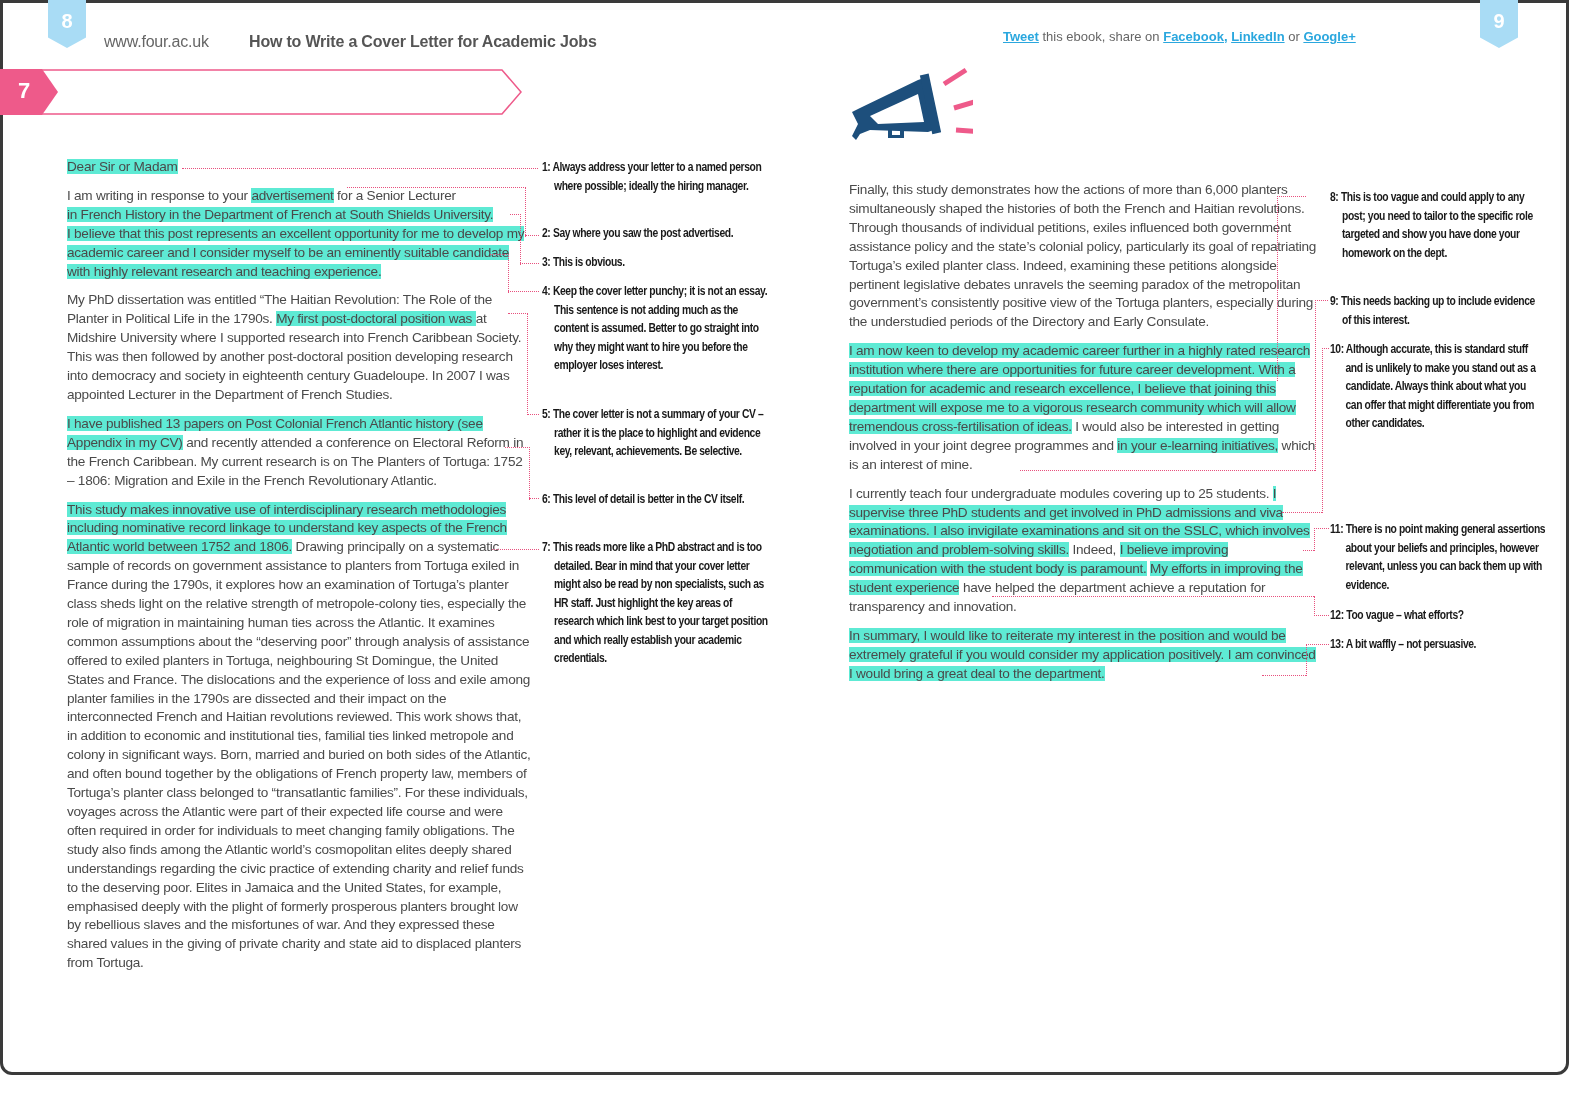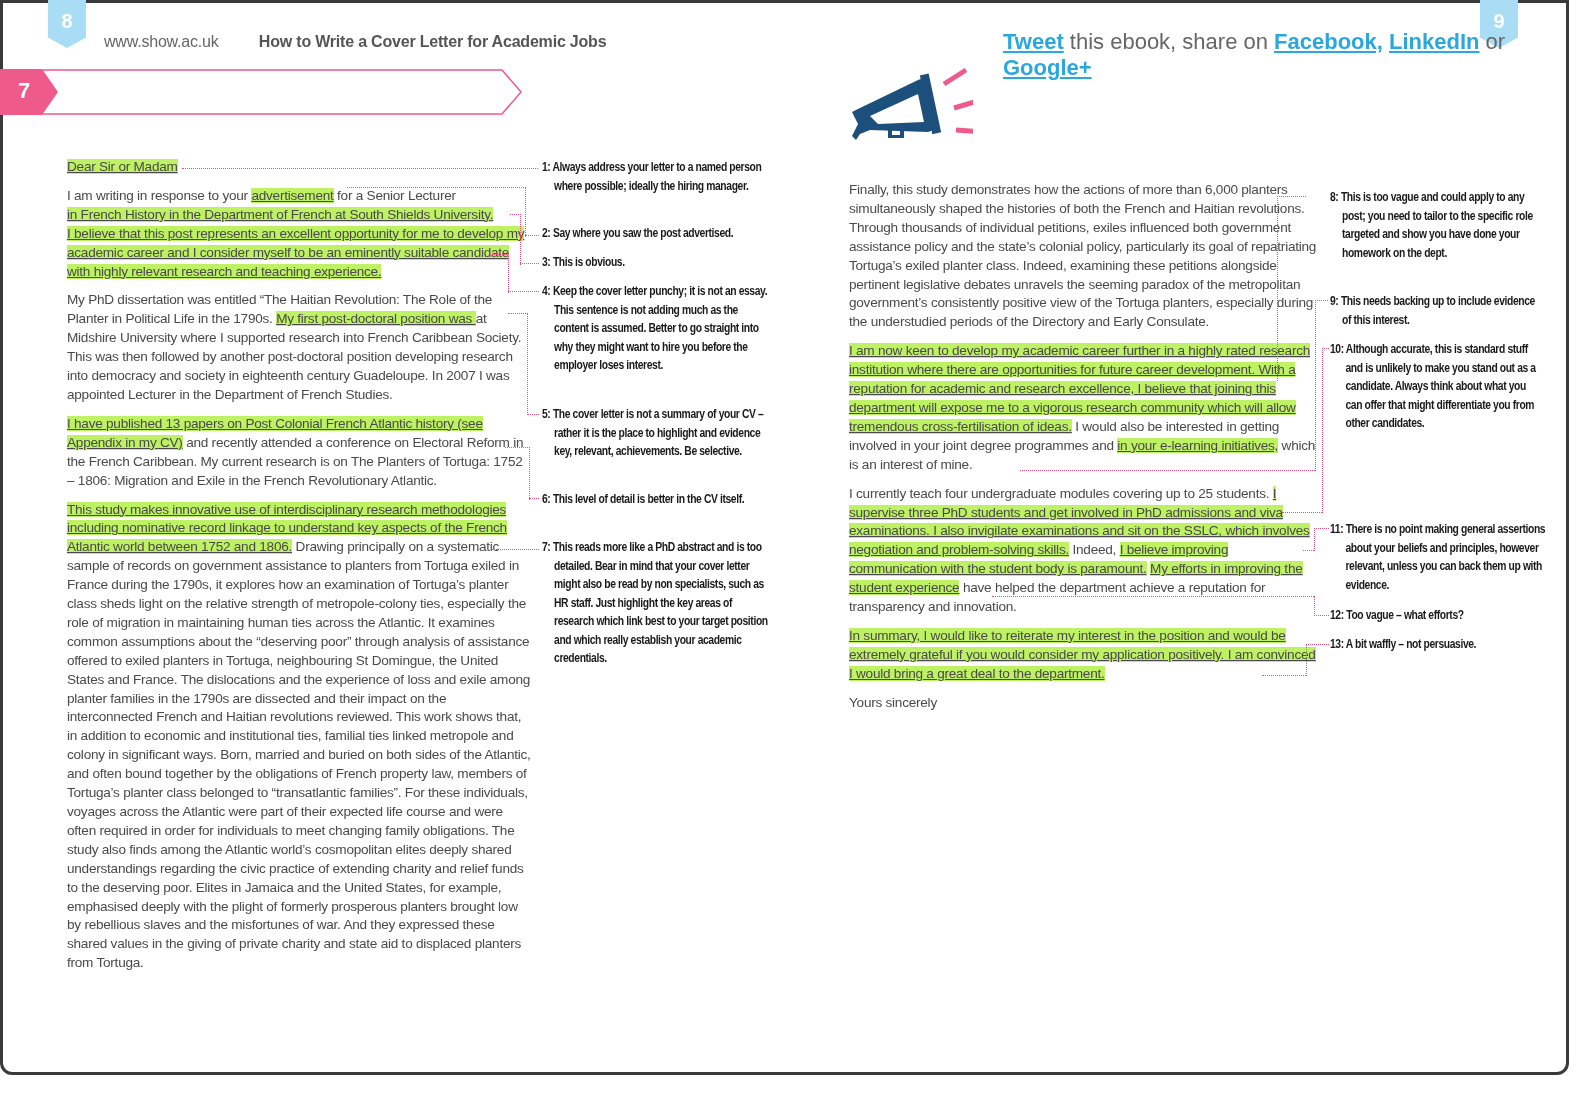--- a/index.html
+++ b/index.html
@@ -34,7 +34,7 @@
 <div class="page-tab right">9</div>
 
 <div class="header-left">
-  <span>www.show.ac.uk</span>
+  <span>www.four.ac.uk</span>
   <b>How to Write a Cover Letter for Academic Jobs</b>
 </div>
 

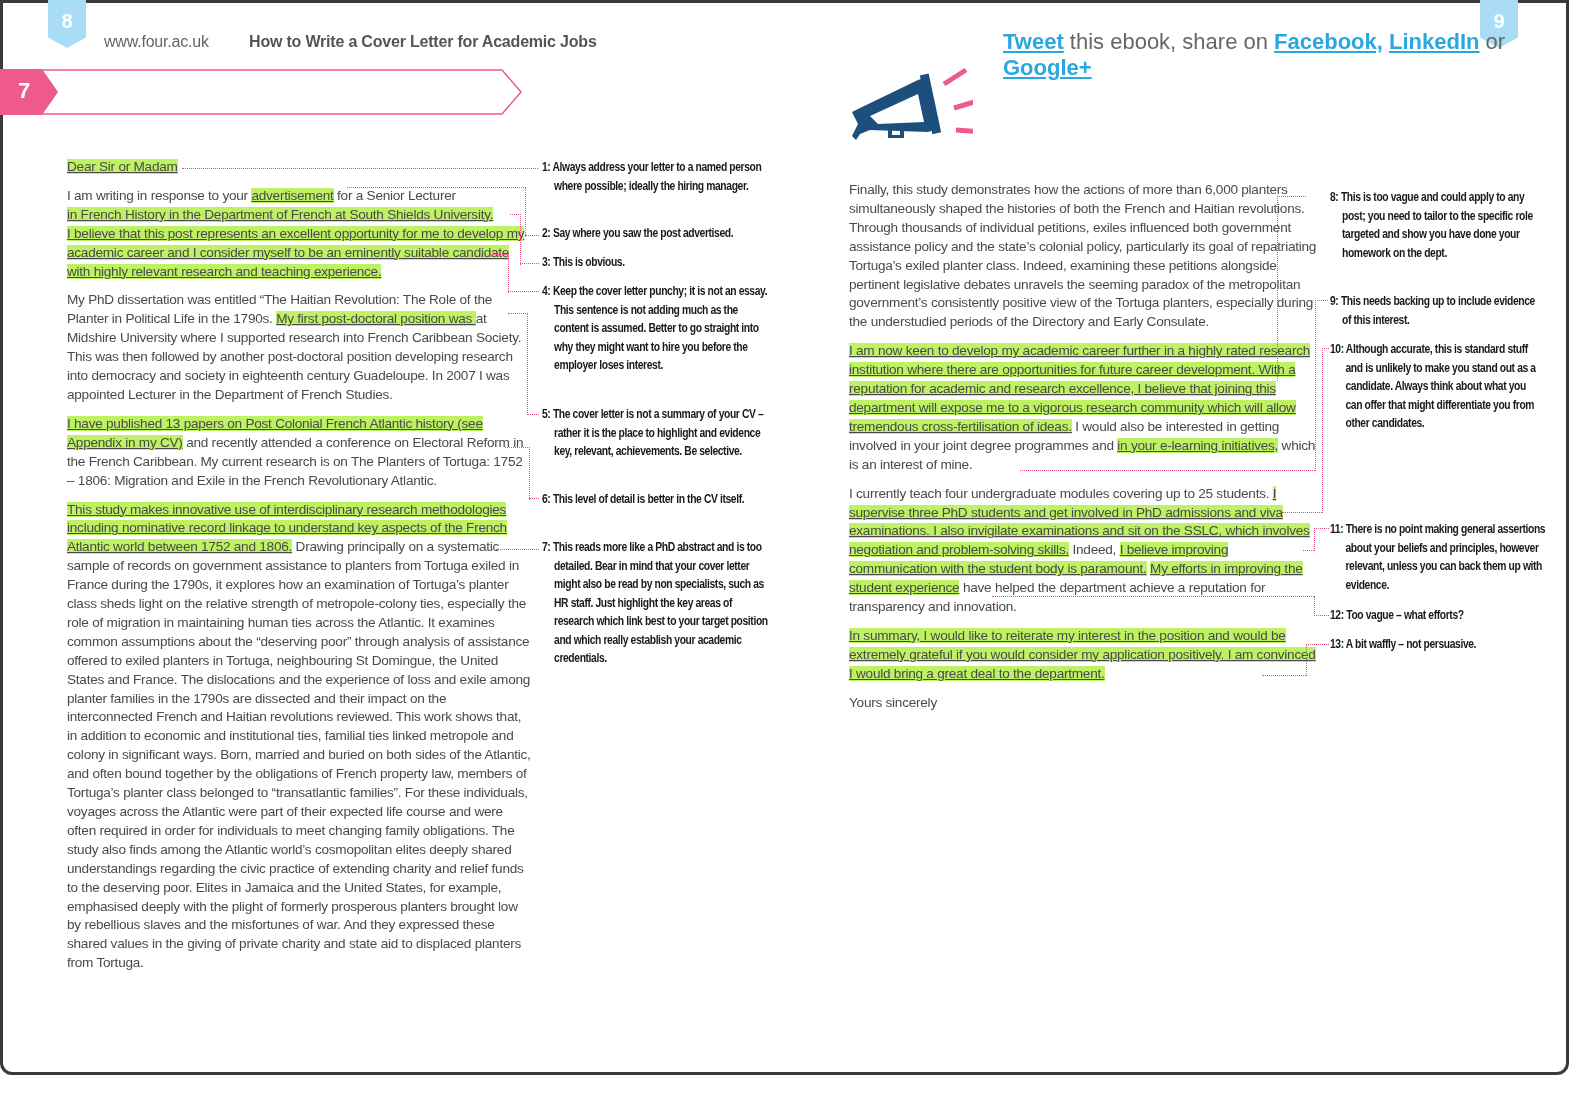--- a/index.html
+++ b/index.html
@@ -10,7 +10,7 @@
   .page-tab.right { left:1480px; }
   .header-left { position:absolute; left:104px; top:33px; font-size:16px; color:#666; letter-spacing:-0.2px; }
   .header-left b { color:#555;padding-left:36px; }
-  .header-right { position:absolute; left:1003px; top:29px; font-size:22px; color:#666; }
+  .header-right { position:absolute; left:1003px; top:29px; font-size:13px; color:#666; }
   .header-right a { color:#2aa7de; font-weight:bold; text-decoration:underline; cursor:pointer; }
   .section-banner { position:absolute; left:0; top:69px; height:46px; width:522px; }
   .section-num { position:absolute; left:0; top:0; width:58px; height:46px; background:#ee5a8a; color:#fff; font-weight:bold; font-size:22px; line-height:44px; padding-left:18px; box-sizing:border-box; clip-path:polygon(0 0,42px 0,58px 50%,42px 100%,0 100%); }

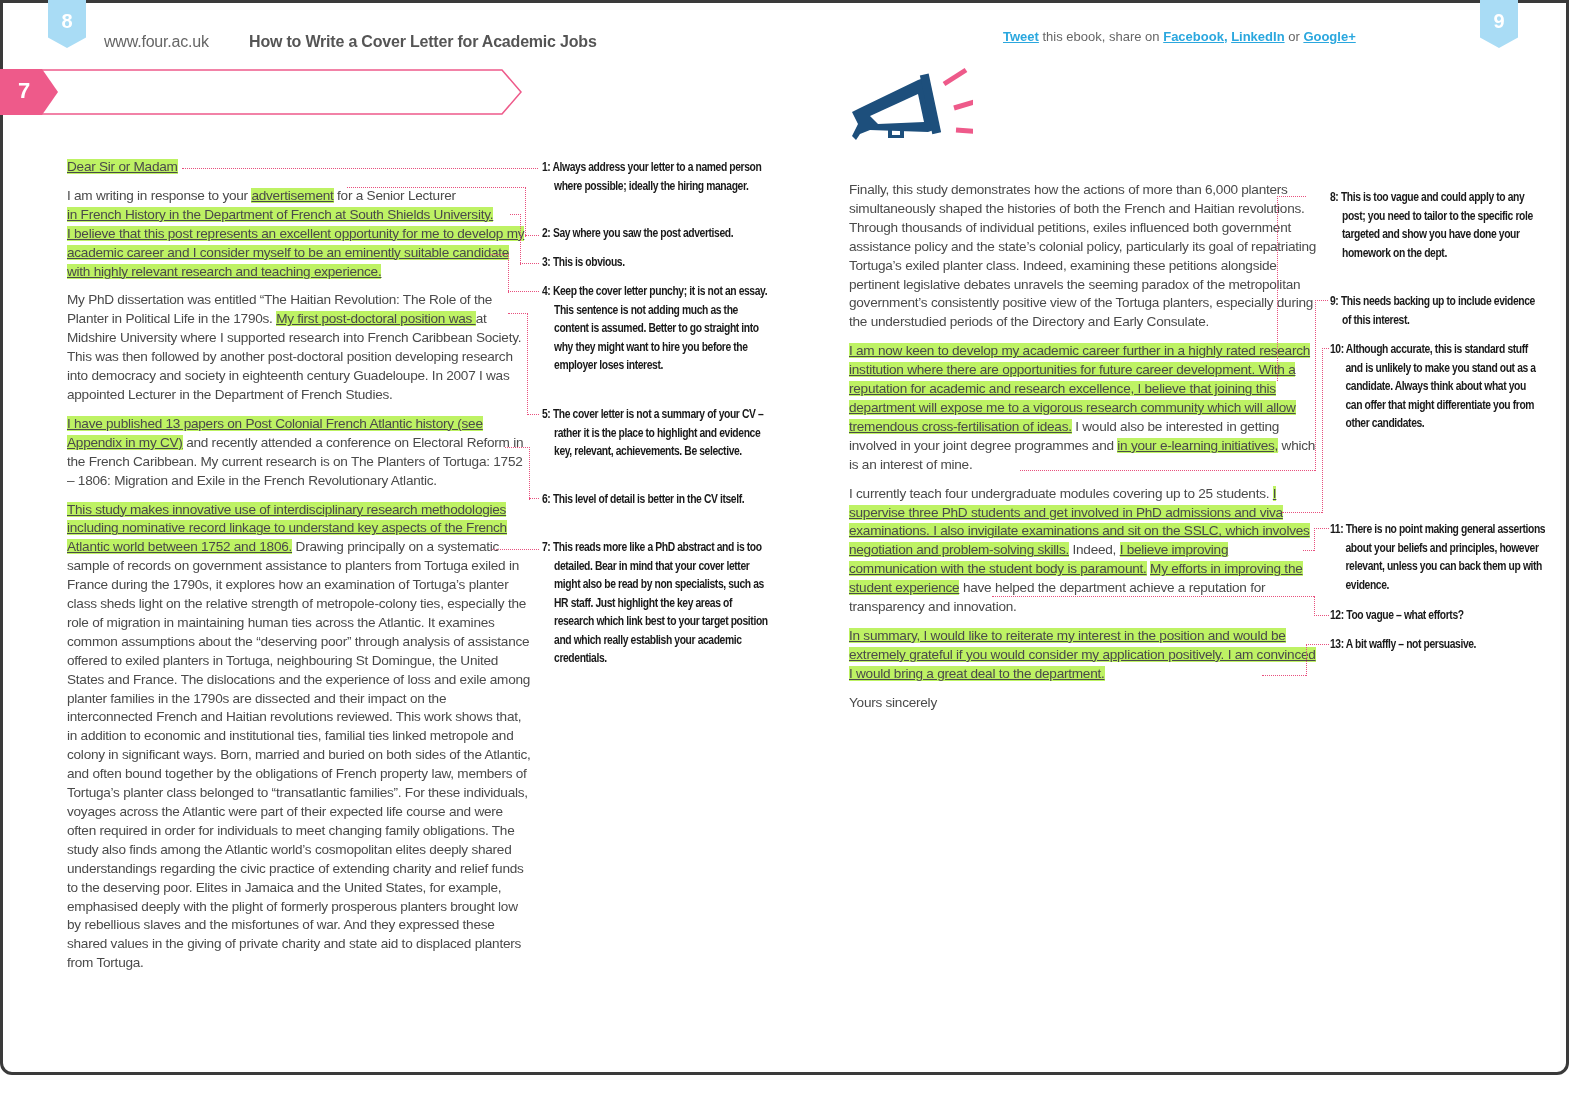--- a/index.html
+++ b/index.html
@@ -19,7 +19,7 @@
   .section-title { position:absolute; left:26px; top:7px; font-size:24px; font-weight:bold; color:#666; letter-spacing:-0.3px; }
   .letter { position:absolute; font-size:13.6px; line-height:18.9px; color:#4a4a4a; letter-spacing:-0.25px; }
   .letter p { margin:0 0 10px 0; }
-  .hl { background:#bef264;text-decoration:underline; }
+  .hl { background:#5eead4; }
   .comments { position:absolute; font-family:"Liberation Sans", sans-serif; font-size:12px; line-height:18.5px; color:#1a1a1a; font-weight:bold; letter-spacing:-0.45px; transform:scaleX(0.86); transform-origin:left top; }
   .comment { position:absolute; width:255px; padding-left:14px; text-indent:-14px; }
   .leader { position:absolute; border-color:#e8507e; border-style:dotted; border-width:0; }

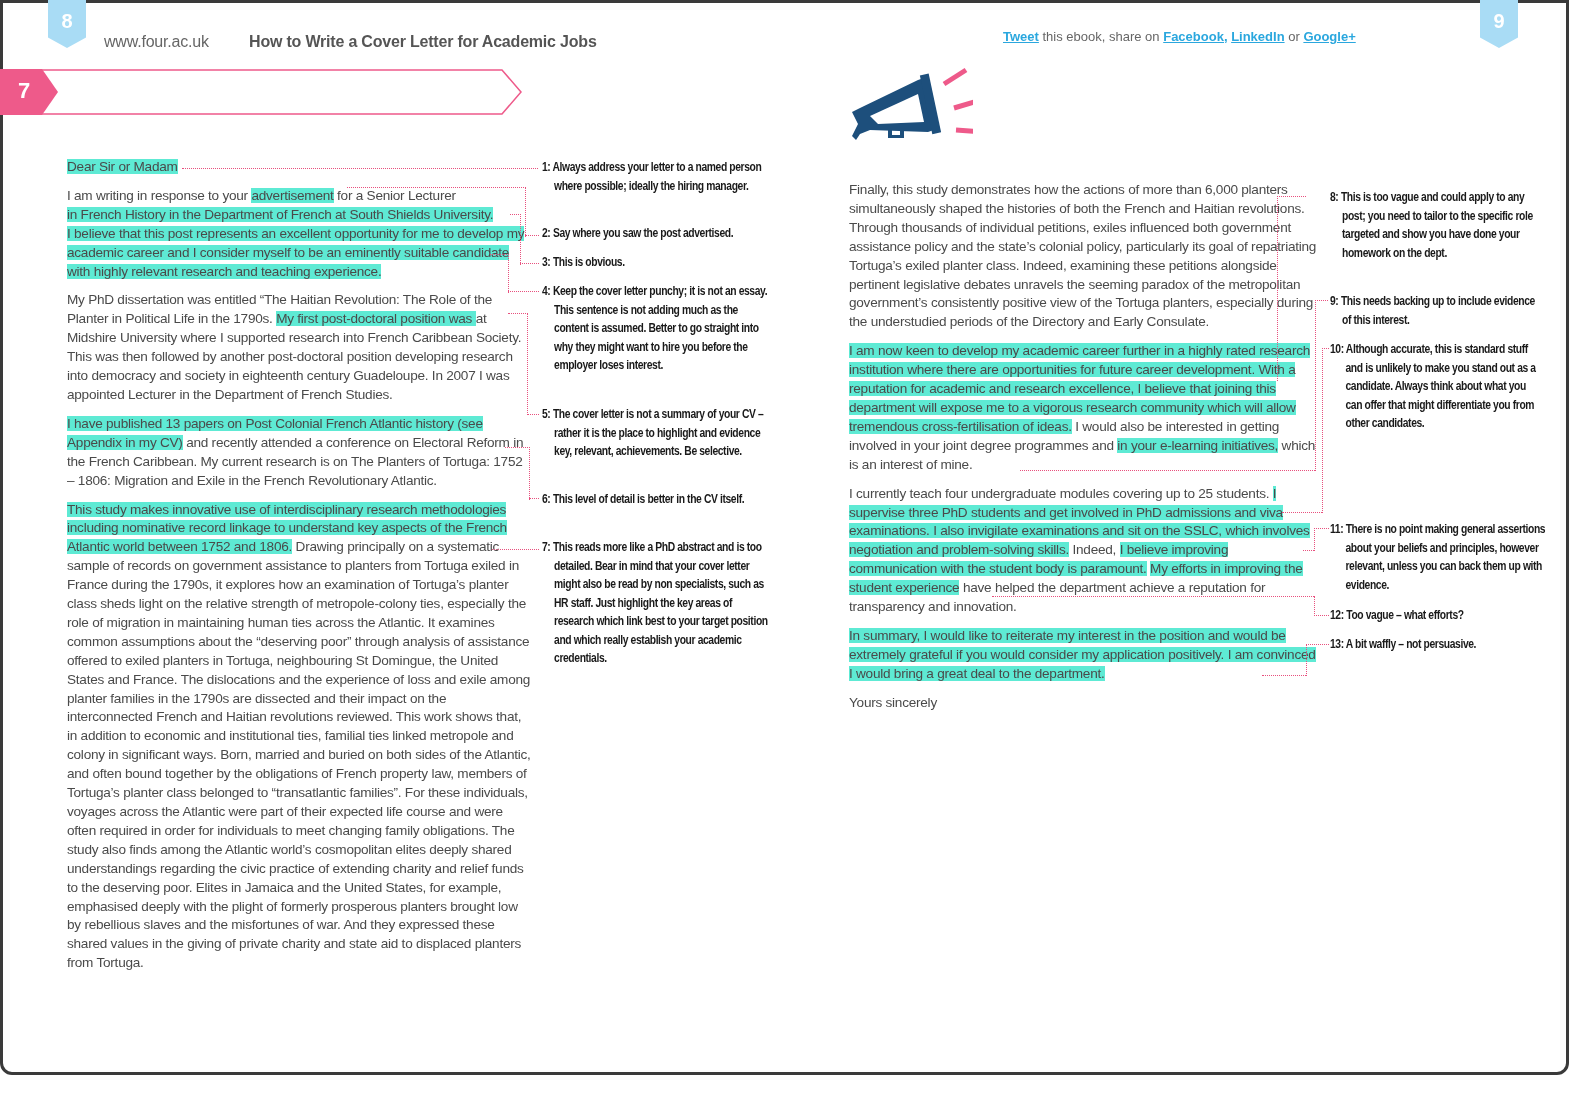--- a/index.html
+++ b/index.html
@@ -78,7 +78,6 @@
   <p><span class="hl">I am now keen to develop my academic career further in a highly rated research institution where there are opportunities for future career development. With a reputation for academic and research excellence, I believe that joining this department will expose me to a vigorous research community which will allow tremendous cross-fertilisation of ideas.</span><span> I would also be interested in getting involved in your joint degree programmes and </span><span class="hl">in your e-learning initiatives,</span><span> which is an interest of mine.</span></p>
   <p><span>I currently teach four undergraduate modules covering up to 25 students. </span><span class="hl">I supervise three PhD students and get involved in PhD admissions and viva examinations. I also invigilate examinations and sit on the SSLC, which involves negotiation and problem-solving skills.</span><span> Indeed, </span><span class="hl">I believe improving communication with the student body is paramount.</span><span> </span><span class="hl">My efforts in improving the student experience</span><span> have helped the department achieve a reputation for transparency and innovation.</span></p>
   <p><span class="hl">In summary, I would like to reiterate my interest in the position and would be extremely grateful if you would consider my application positively. I am convinced I would bring a great deal to the department.</span></p>
-  <p>Yours sincerely</p>
 </div>
 
 <div>

